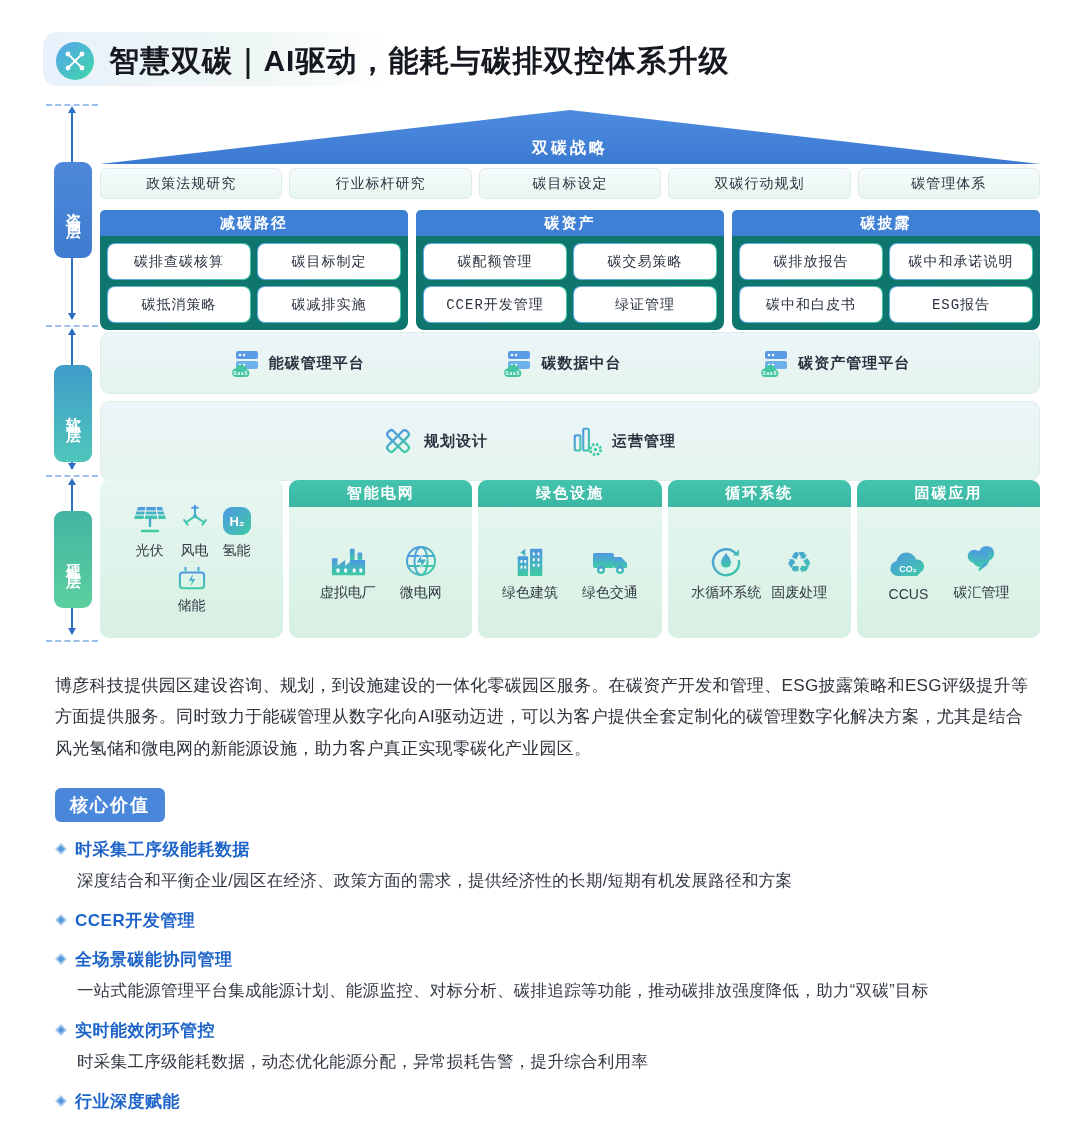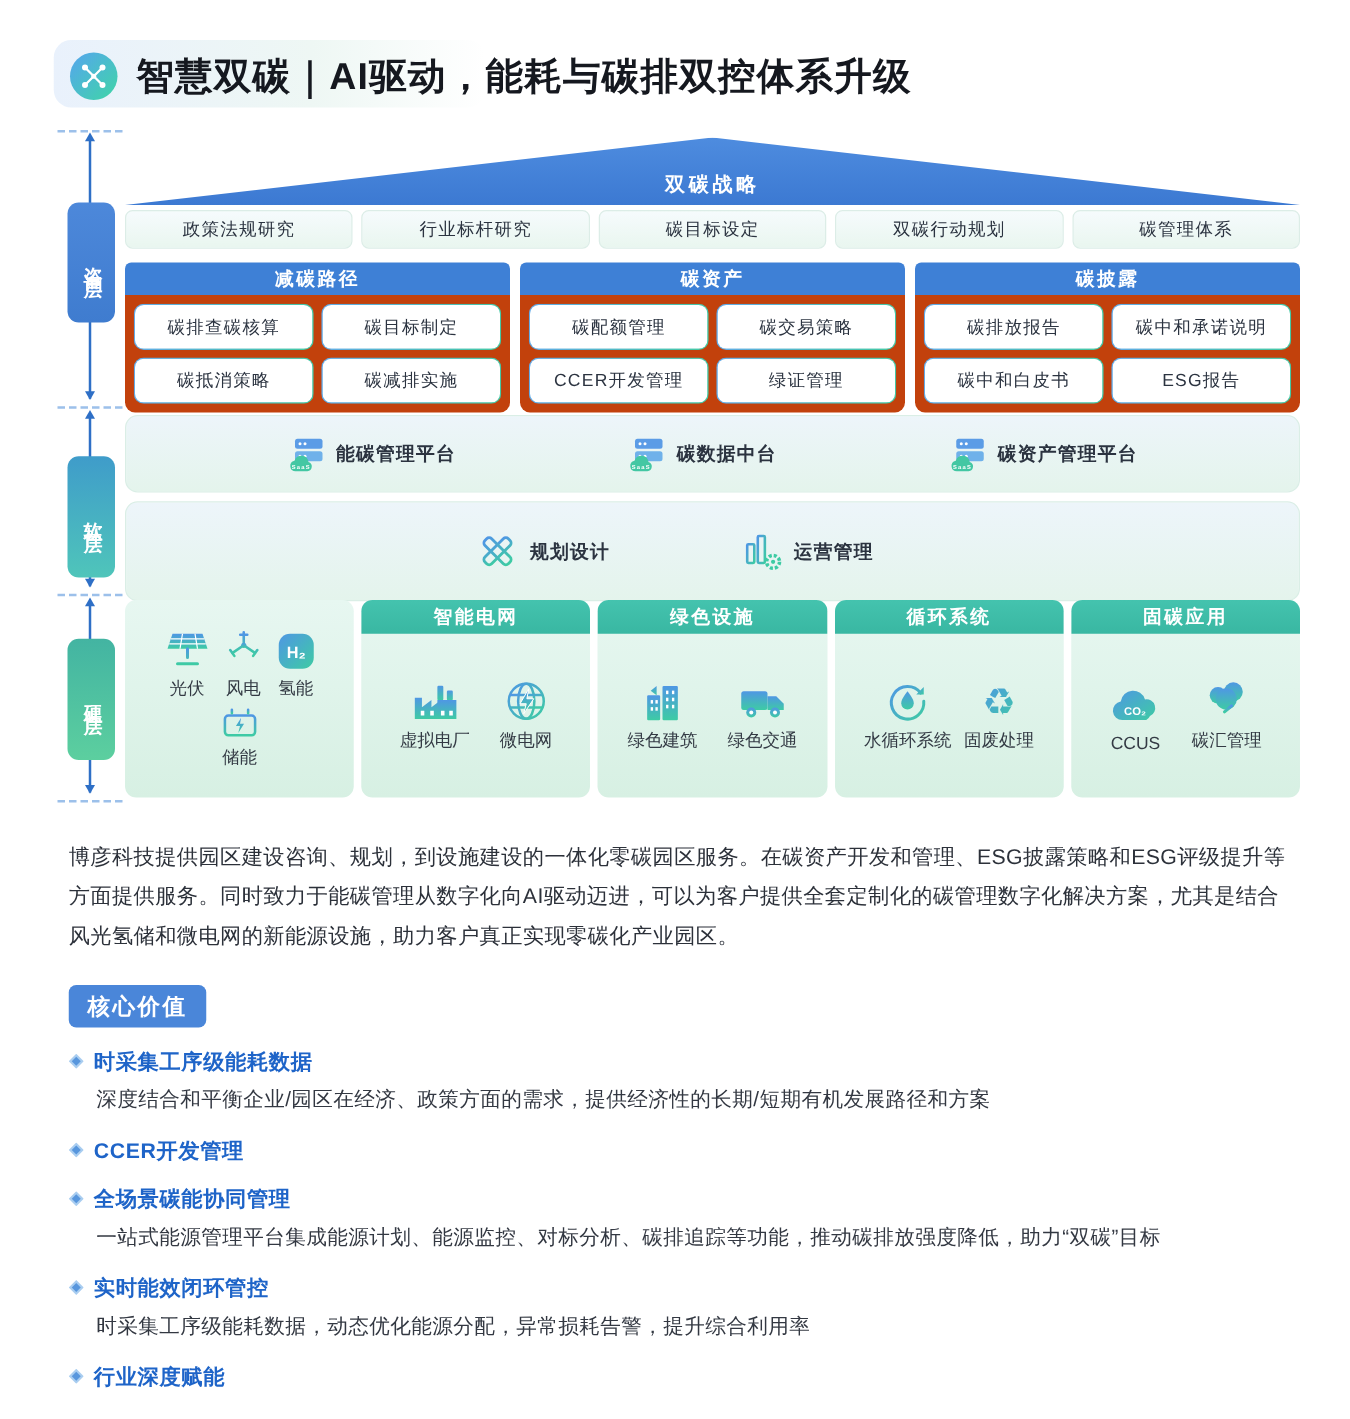--- a/index.html
+++ b/index.html
@@ -33,8 +33,8 @@
   .col { flex:1; display:flex; flex-direction:column; }
   .colhead { height:26px; background:#3e80d6; border-radius:5px 5px 0 0; color:#fff;
     font-size:15px; font-weight:bold; display:flex; align-items:center; justify-content:center; letter-spacing:2px; }
-  .colbody { background:#c2410c; border-radius:0 0 8px 8px; padding:7px;
-    display:grid; grid-template-columns:1fr 1fr; gap:6px; }
+  .colbody { background:#0f766e; border-radius:0 0 8px 8px; padding:7px;
+    display:grid; grid-template-columns:1fr 1fr; gap:6px;font-family:Liberation Mono, monospace; }
   .cell { height:37px; font-size:14px; color:#2b3340; display:flex; align-items:center; justify-content:center;
     border:1px solid transparent; border-radius:8px; letter-spacing:1px;
     background:linear-gradient(#fff,#fff) padding-box,linear-gradient(100deg,#63aae9,#43c9a3) border-box; }

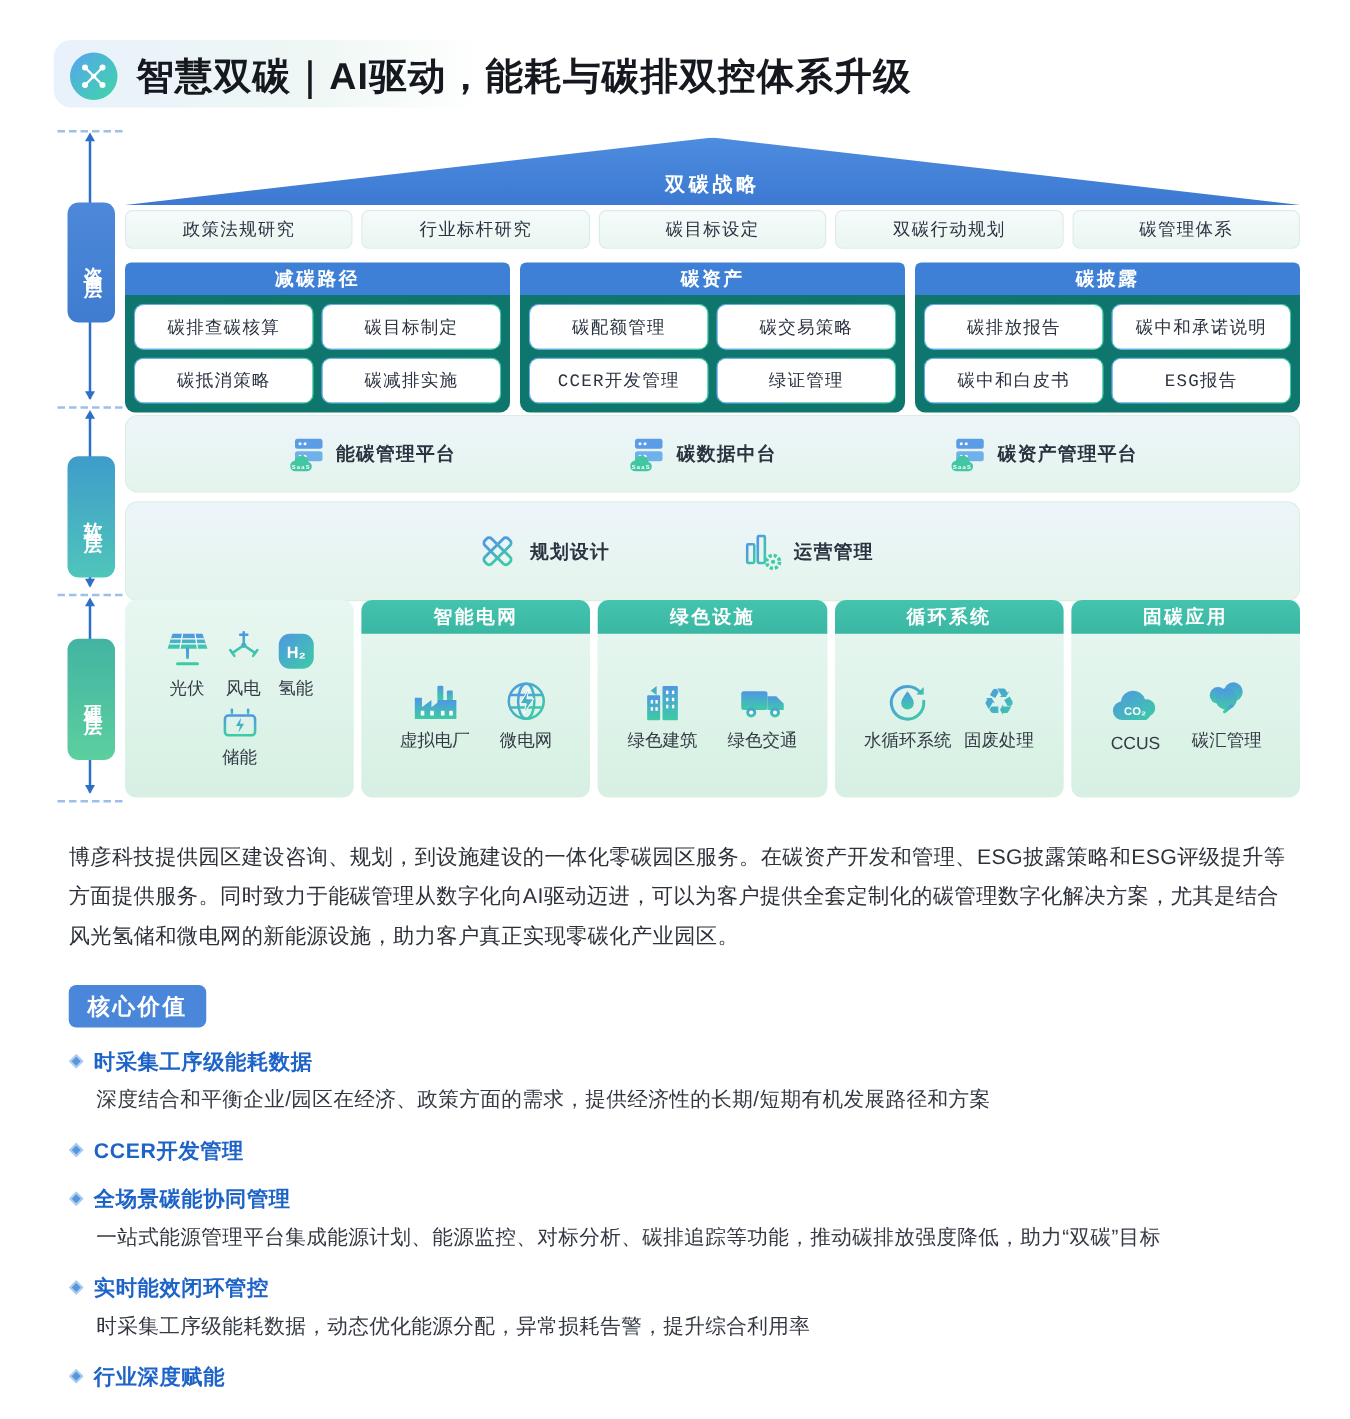--- a/index.html
+++ b/index.html
@@ -43,7 +43,7 @@
     background:linear-gradient(180deg,#edf5fa,#e4f4ec); border:1px solid #daeee6; border-radius:10px;
     display:flex; align-items:center; }
   #sw1 { top:232px; height:62px; justify-content:space-around; padding:0 60px; }
-  #sw2 { top:301px; height:80px; justify-content:flex-start; padding-left:280px; gap:106px;font-family:Liberation Mono, monospace; }
+  #sw2 { top:301px; height:80px; justify-content:flex-start; padding-left:280px; gap:83px;font-family:Liberation Mono, monospace; }
   .switem { display:flex; align-items:center; gap:9px; font-size:15px; font-weight:bold; color:#2b3340; letter-spacing:1px; }
 
   .hwrow { position:absolute; top:380px; left:0; width:940px; display:flex; gap:6px; }

